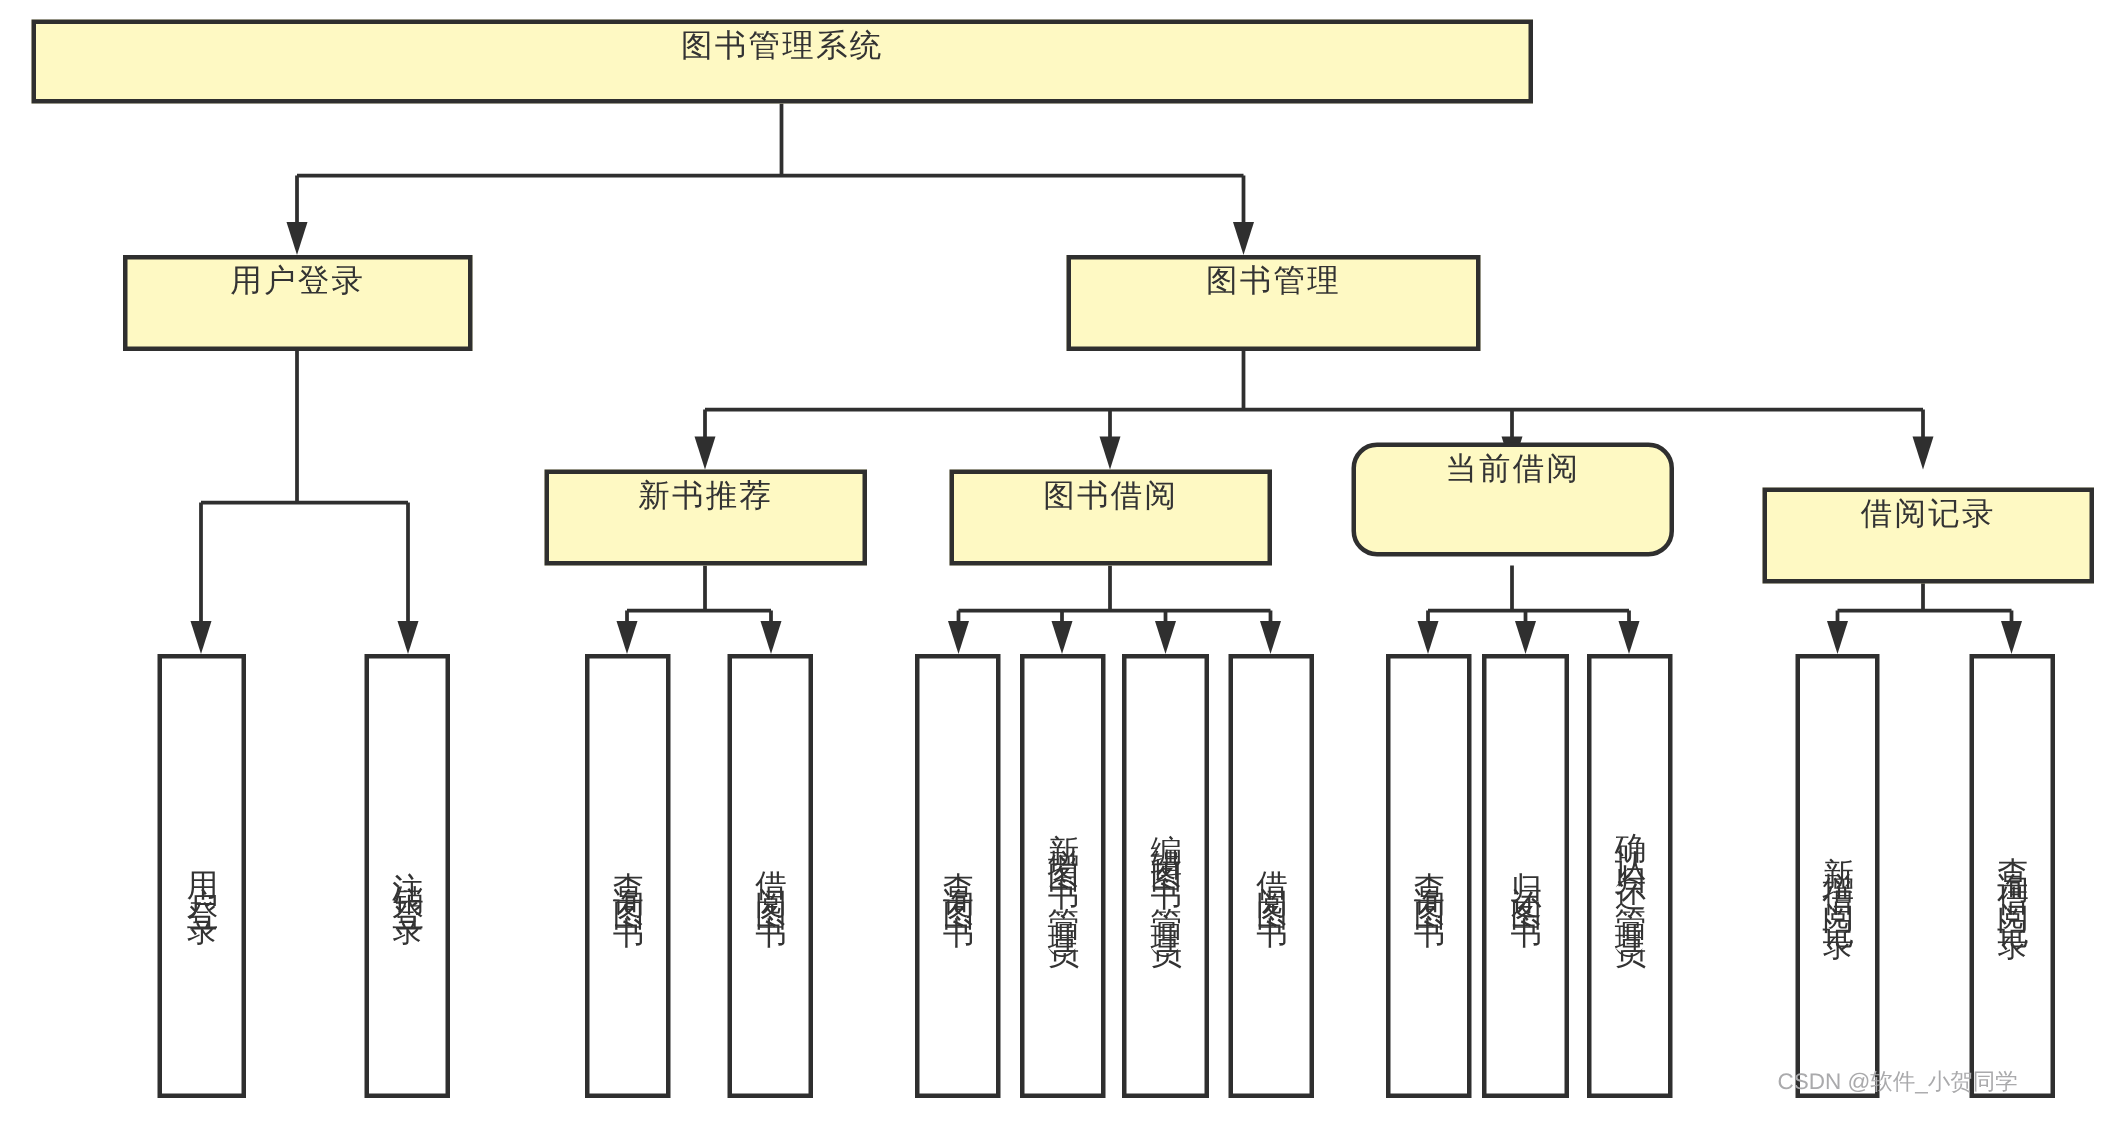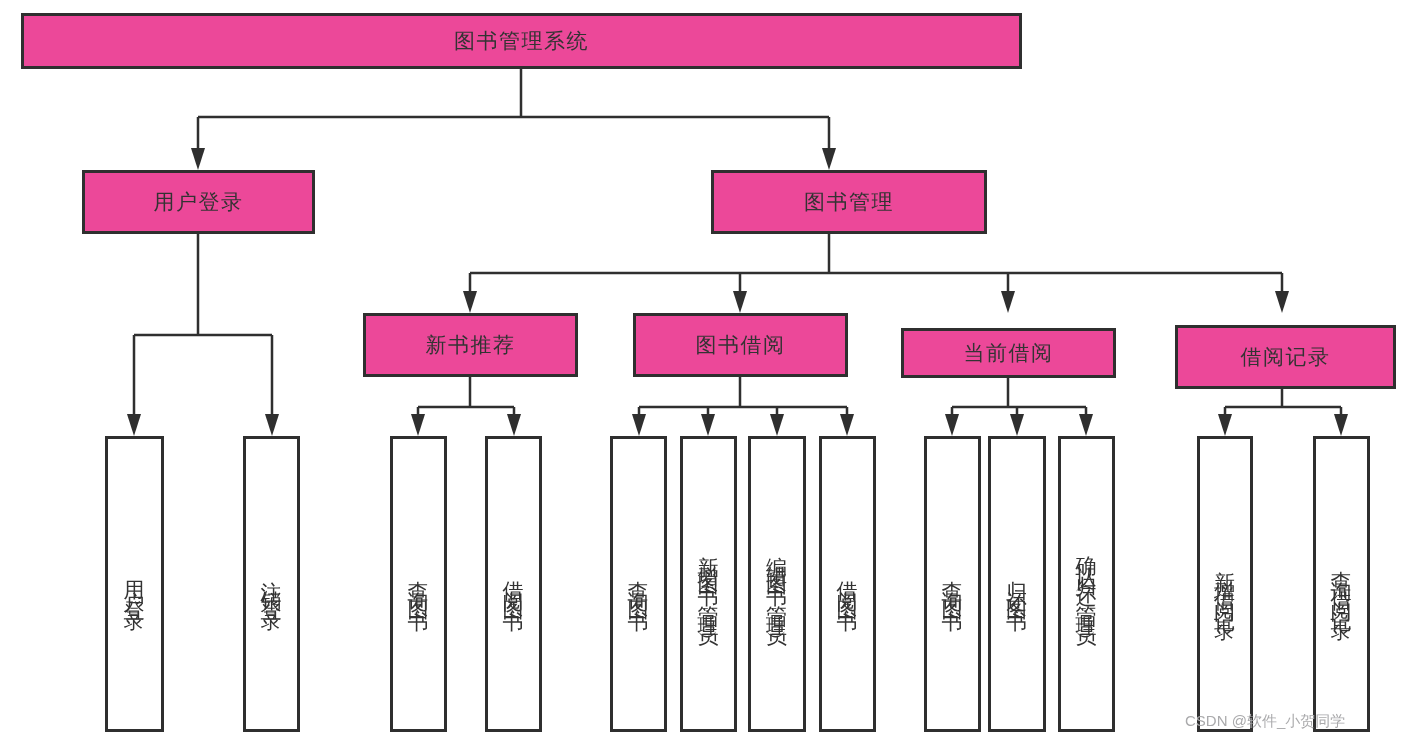--- a/index.html
+++ b/index.html
@@ -21,9 +21,8 @@
     position: absolute;
     box-sizing: border-box;
     border: 3px solid #2f2f2f;
-    background: #ec4899;
+    background: #fef9c3;
     display: flex;
-    align-items: center;
     justify-content: center;
     font-size: 21px;
     letter-spacing: 1.5px;

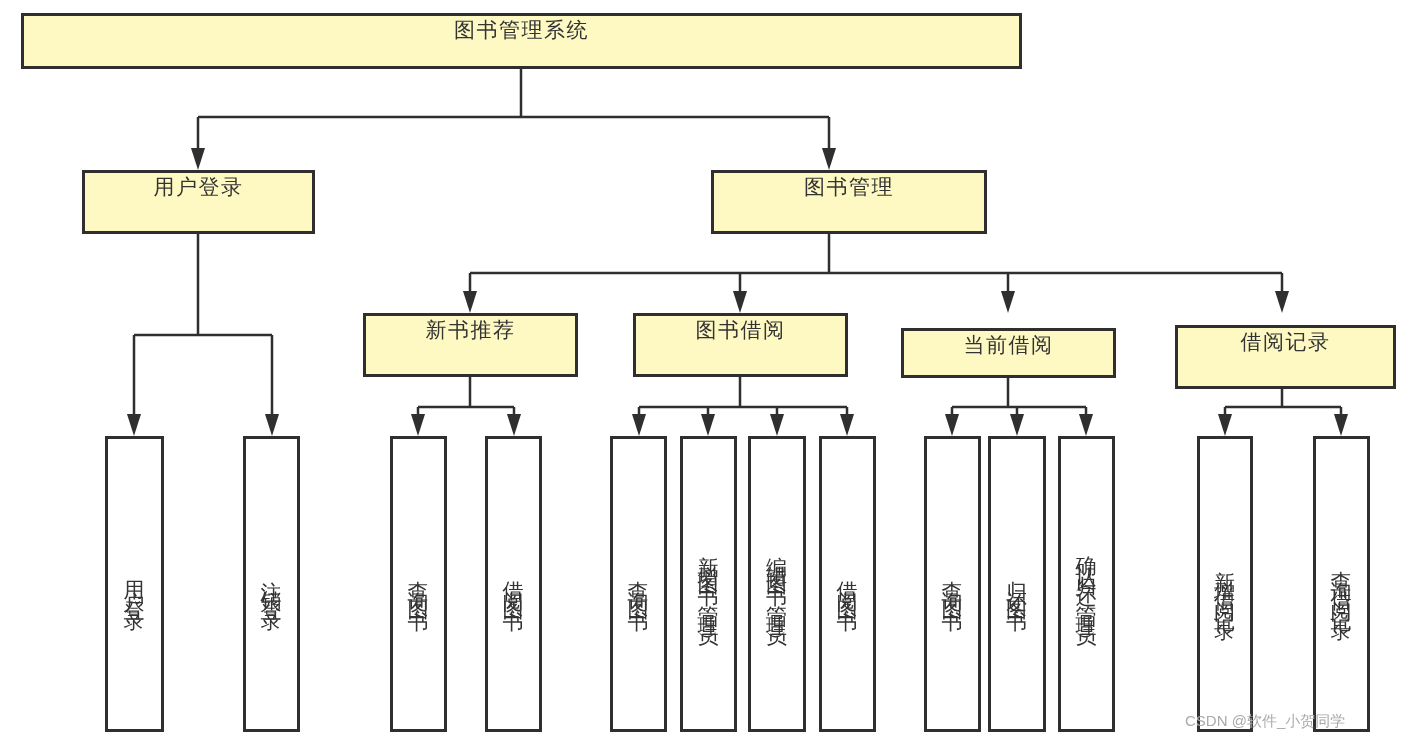--- a/index.html
+++ b/index.html
@@ -125,7 +125,7 @@
   <div class="hnode" style="left:633px; top:313px; width:215px; height:64px;">
     <span>图书借阅</span>
   </div>
-  <div class="hnode" style="left:901px; top:328px; width:215px; height:50px;">
+  <div class="hnode" style="left:901px; top:295px; width:215px; height:76px;border-radius:17px;">
     <span>当前借阅</span>
   </div>
   <div class="hnode" style="left:1175px; top:325px; width:221px; height:64px;">

